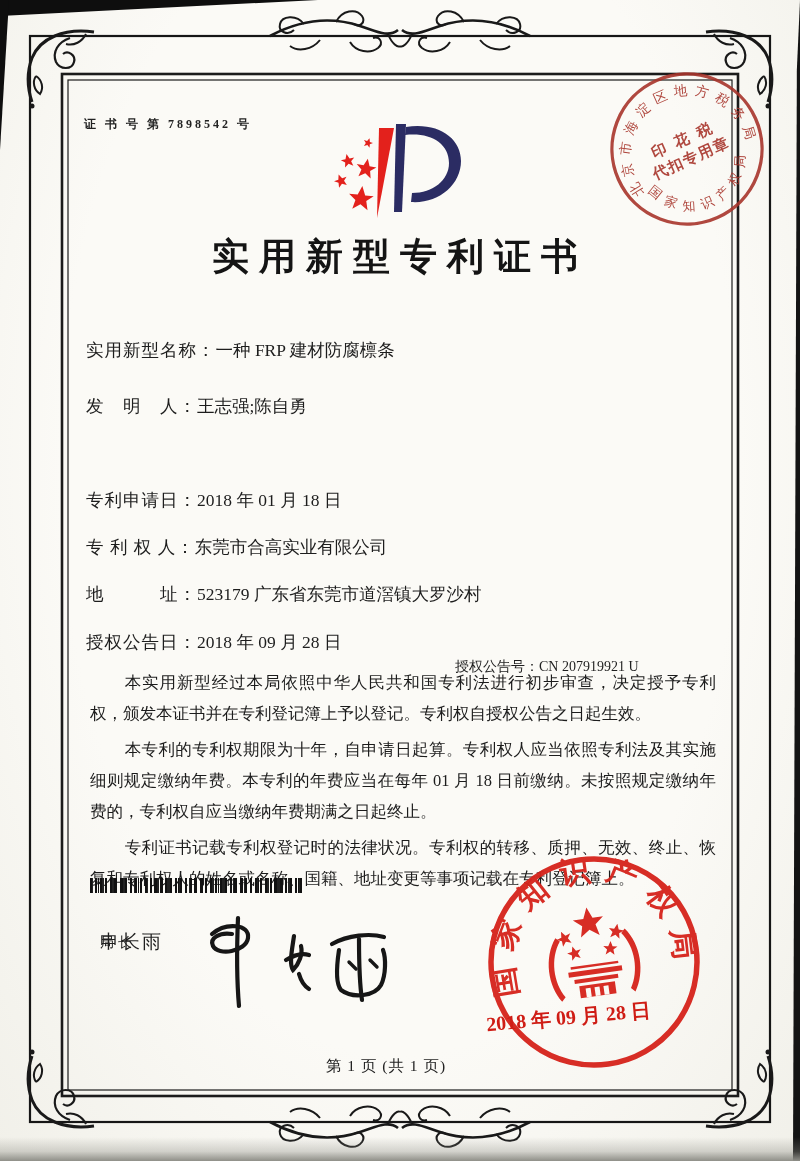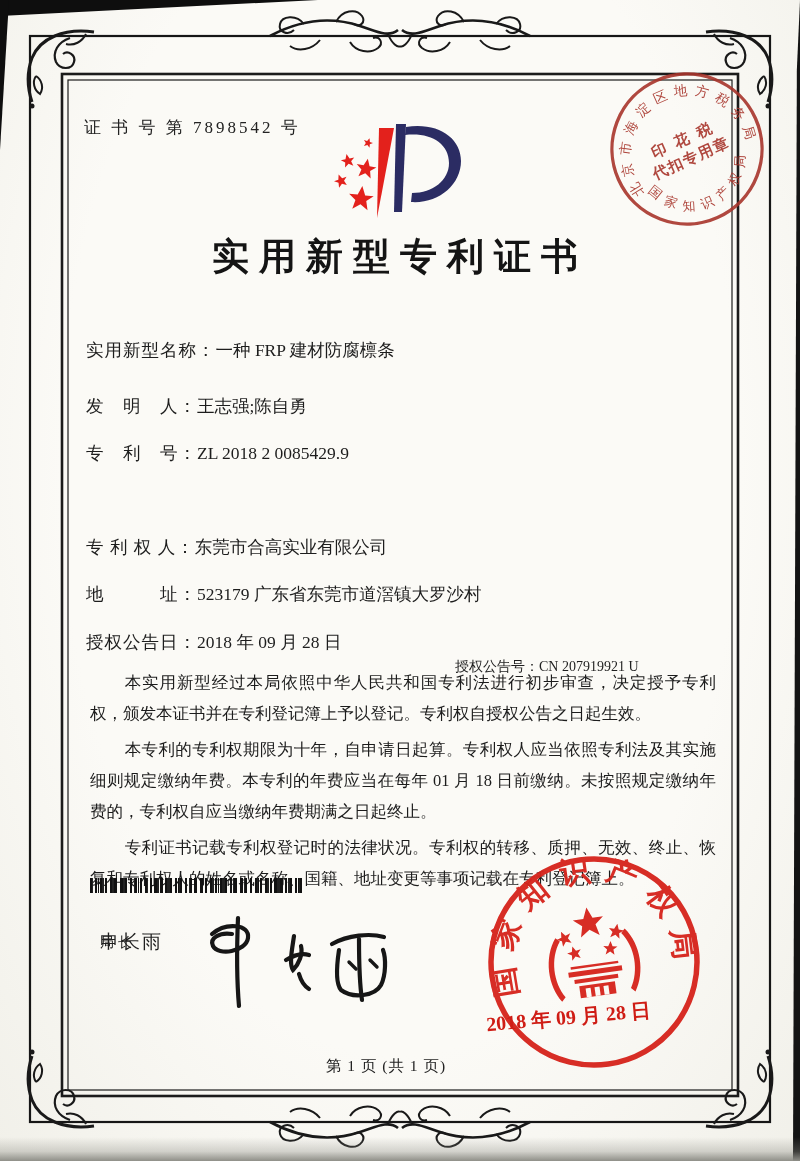--- a/index.html
+++ b/index.html
@@ -21,7 +21,7 @@
   
   .frame-svg{left:0;top:0;}
   
-  .cert-no{left:84px;top:116px;font-size:17px;letter-spacing:3px;color:#222;}
+  .cert-no{left:84px;top:116px;font-size:12px;letter-spacing:3px;color:#222;font-weight:bold;}
   
   .logo{left:332px;top:122px;width:150px;height:124px;}
   

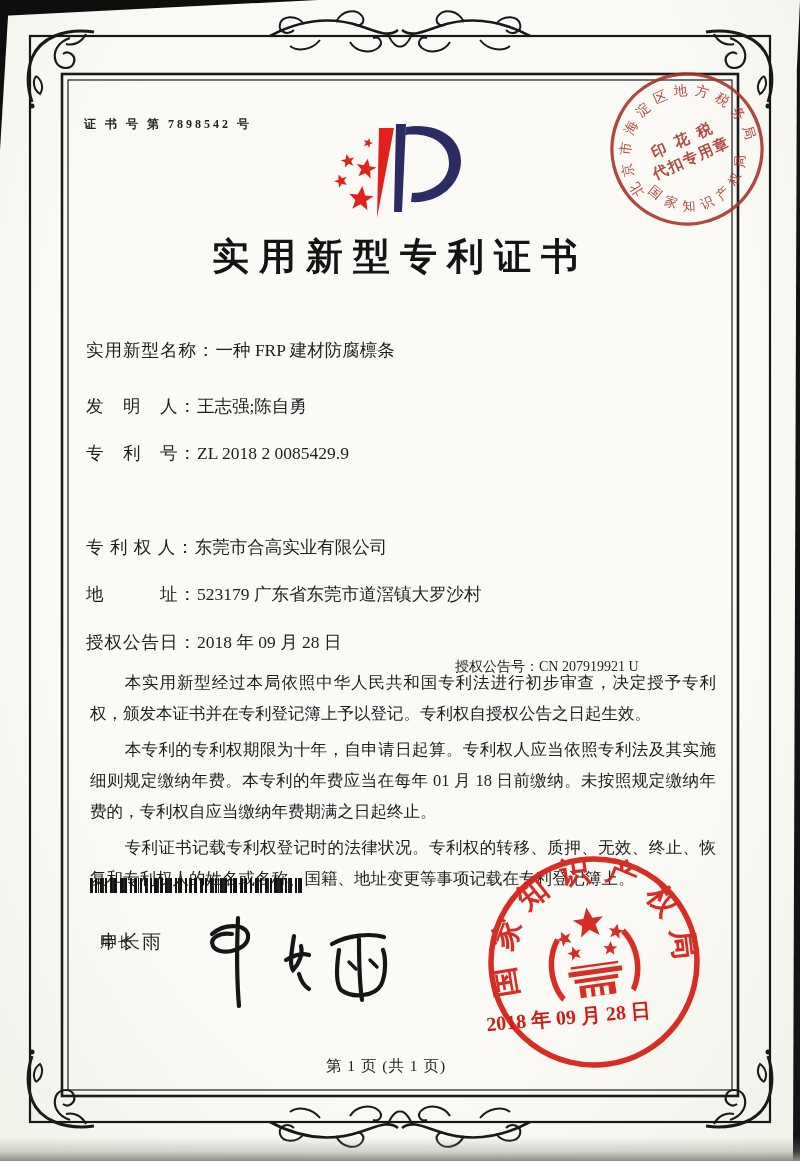--- a/index.html
+++ b/index.html
@@ -130,9 +130,6 @@
   <div class="abs field-row r2">
     <span class="lbl">发　明　人：</span><span>王志强;陈自勇</span>
   </div>
-  <div class="abs field-row r3">
-    <span class="lbl">专　利　号：</span><span>ZL 2018 2 0085429.9</span>
-  </div>
   <div class="abs field-row r5">
     <span class="lbl">专 利 权 人：</span><span>东莞市合高实业有限公司</span>
   </div>

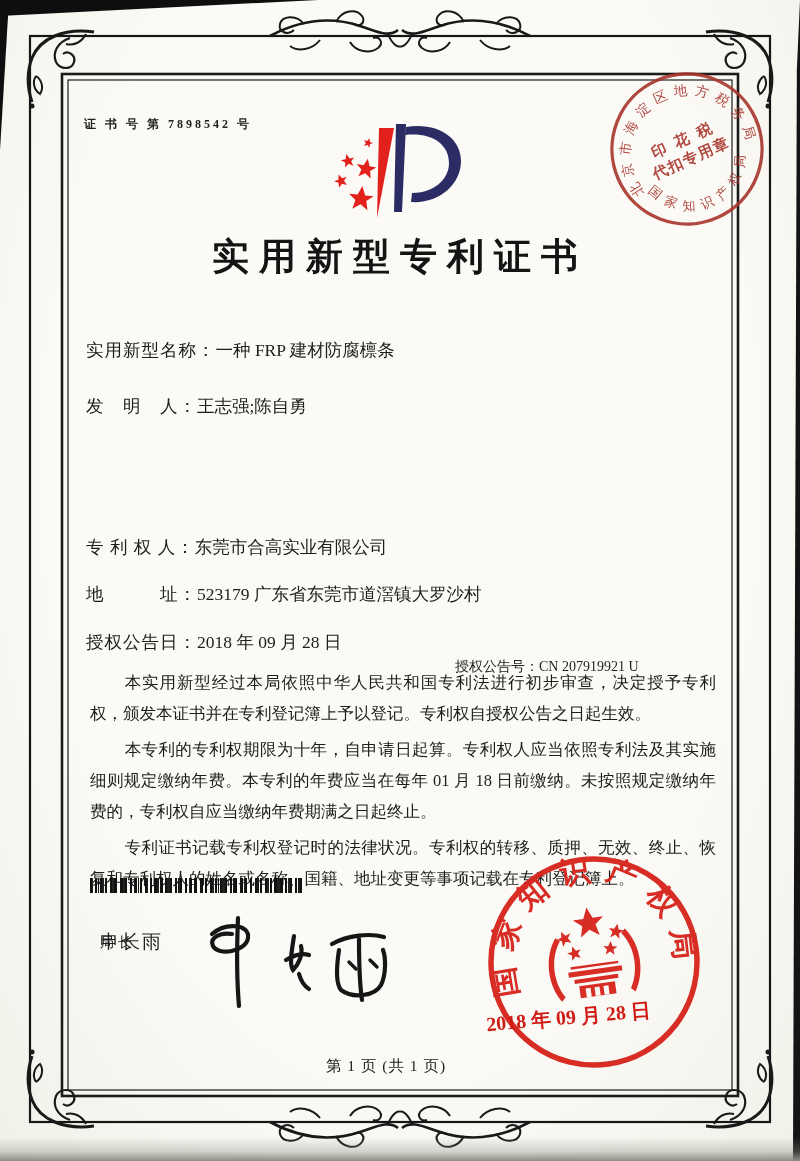--- a/index.html
+++ b/index.html
@@ -130,6 +130,9 @@
   <div class="abs field-row r2">
     <span class="lbl">发　明　人：</span><span>王志强;陈自勇</span>
   </div>
+  <div class="abs field-row r4">
+    <span class="lbl">专利申请日：</span><span>2018 年 01 月 18 日</span>
+  </div>
   <div class="abs field-row r5">
     <span class="lbl">专 利 权 人：</span><span>东莞市合高实业有限公司</span>
   </div>

